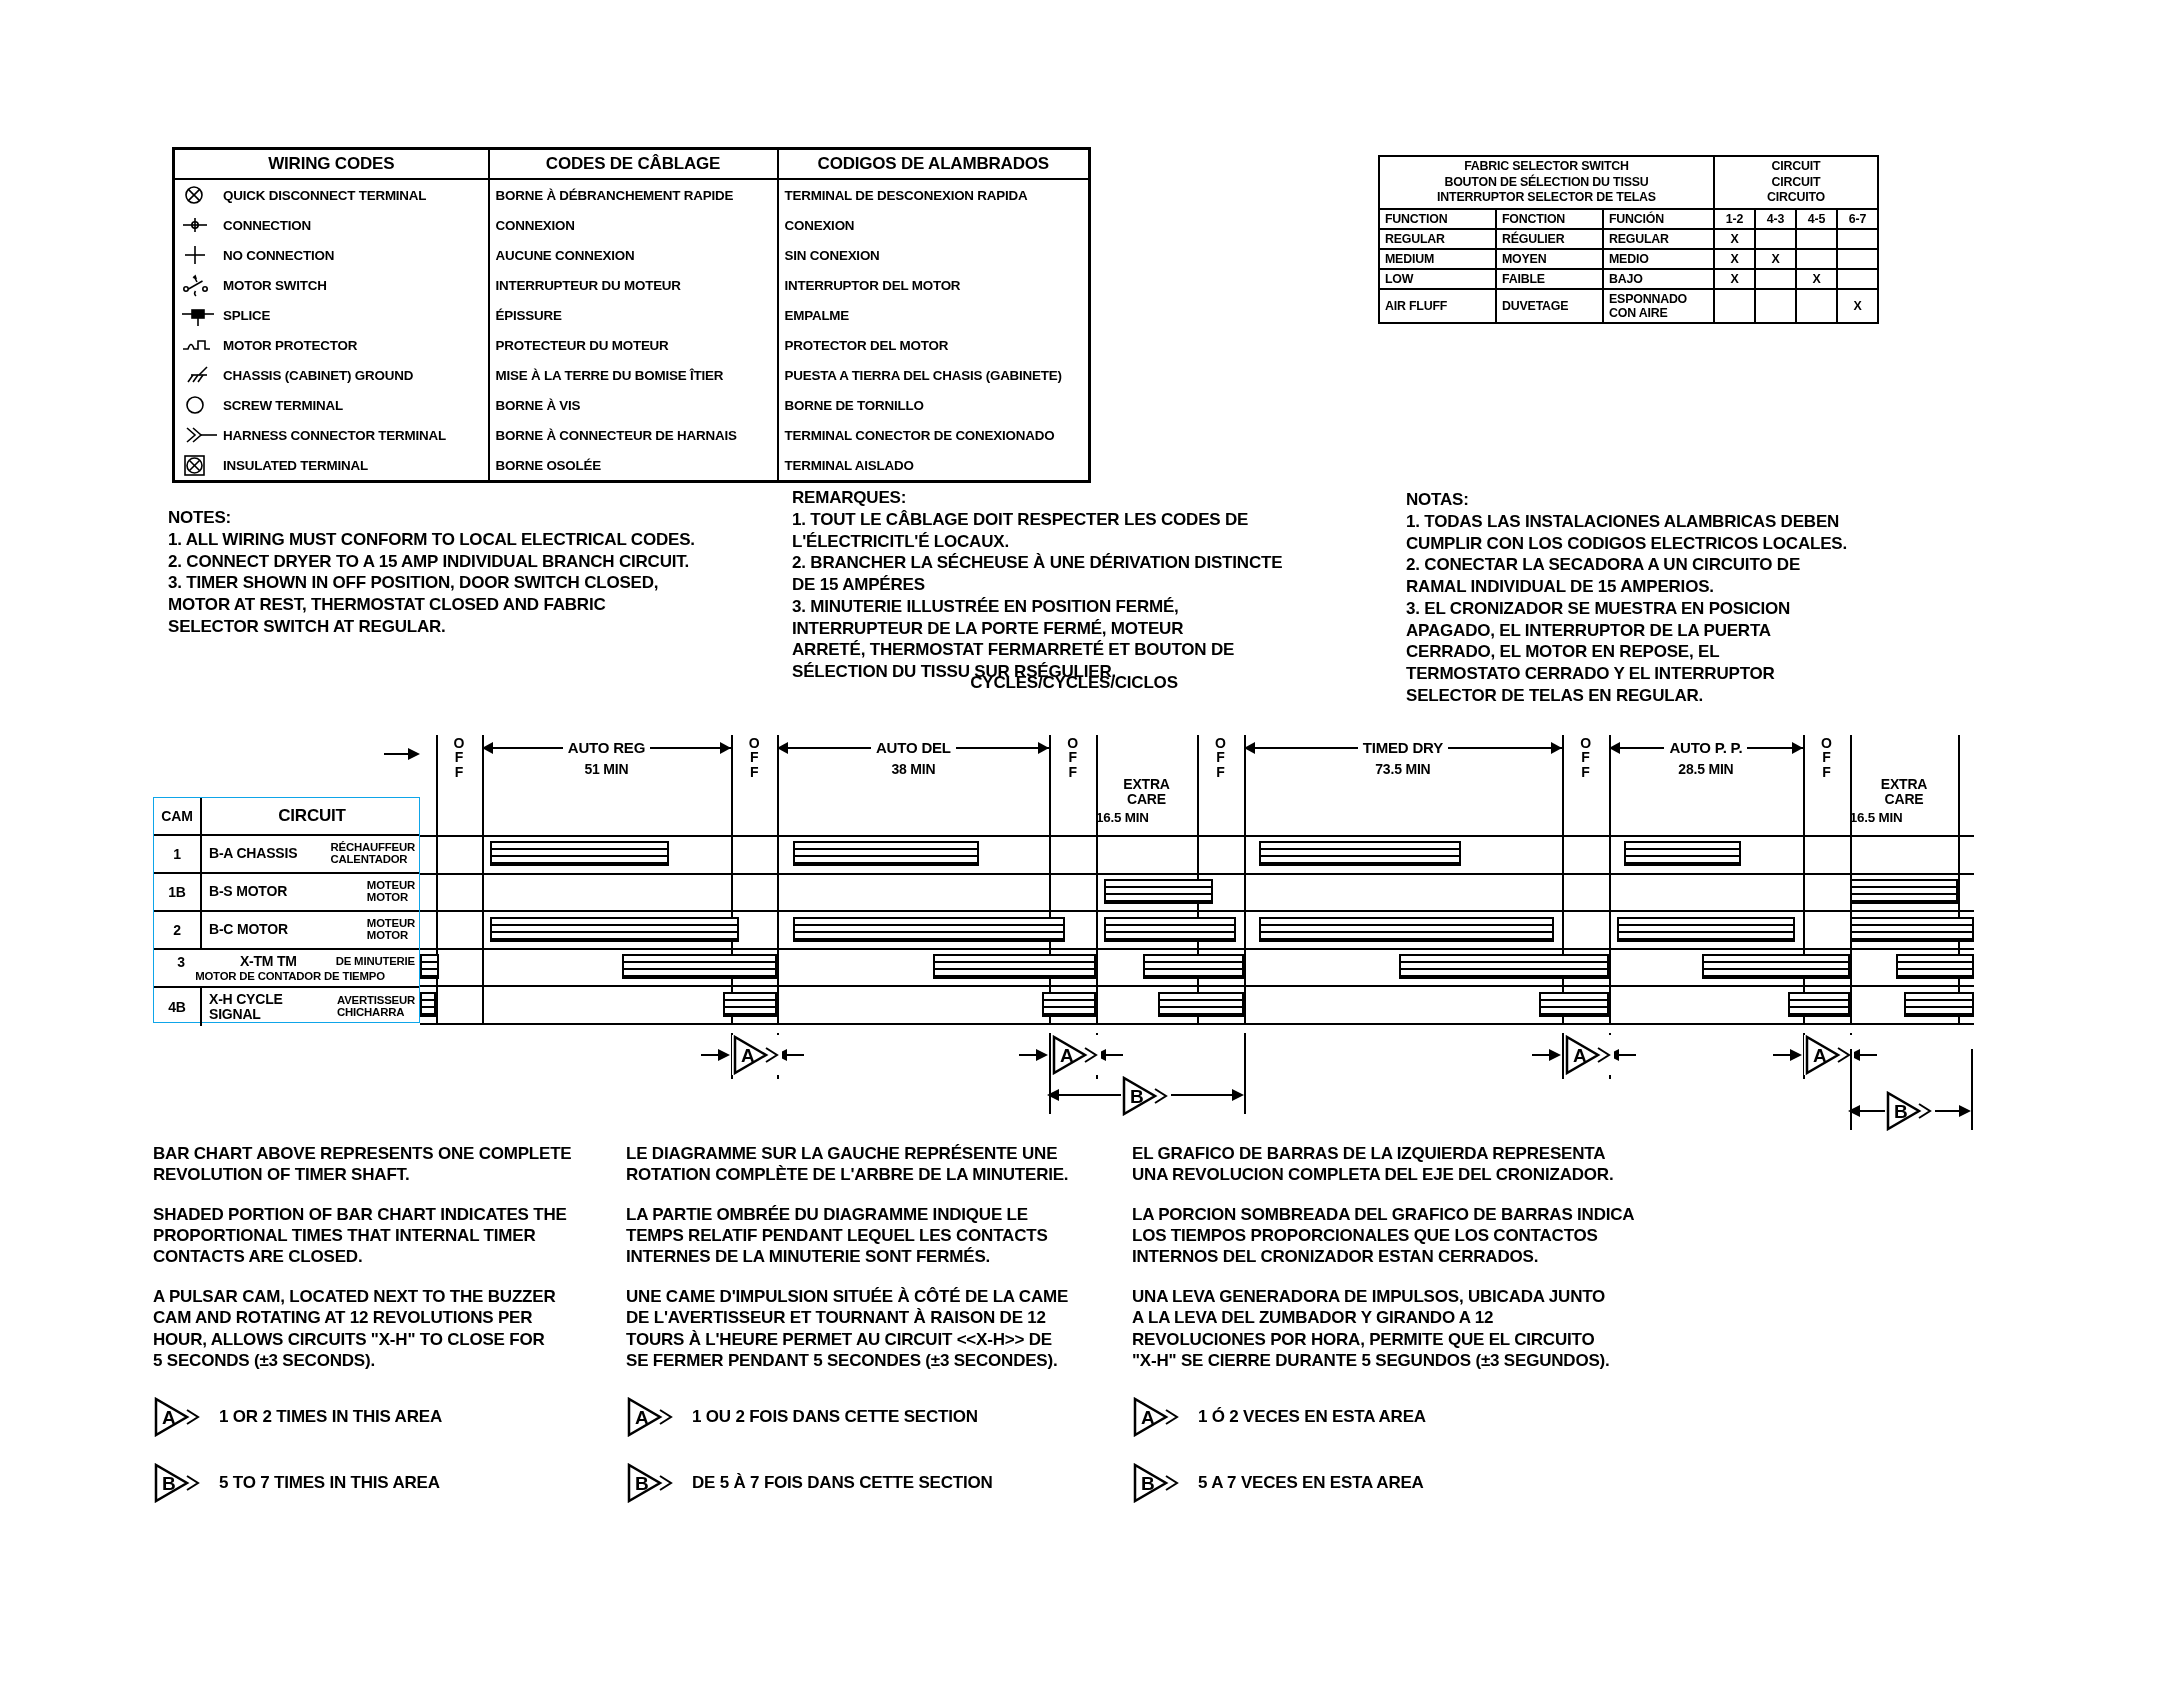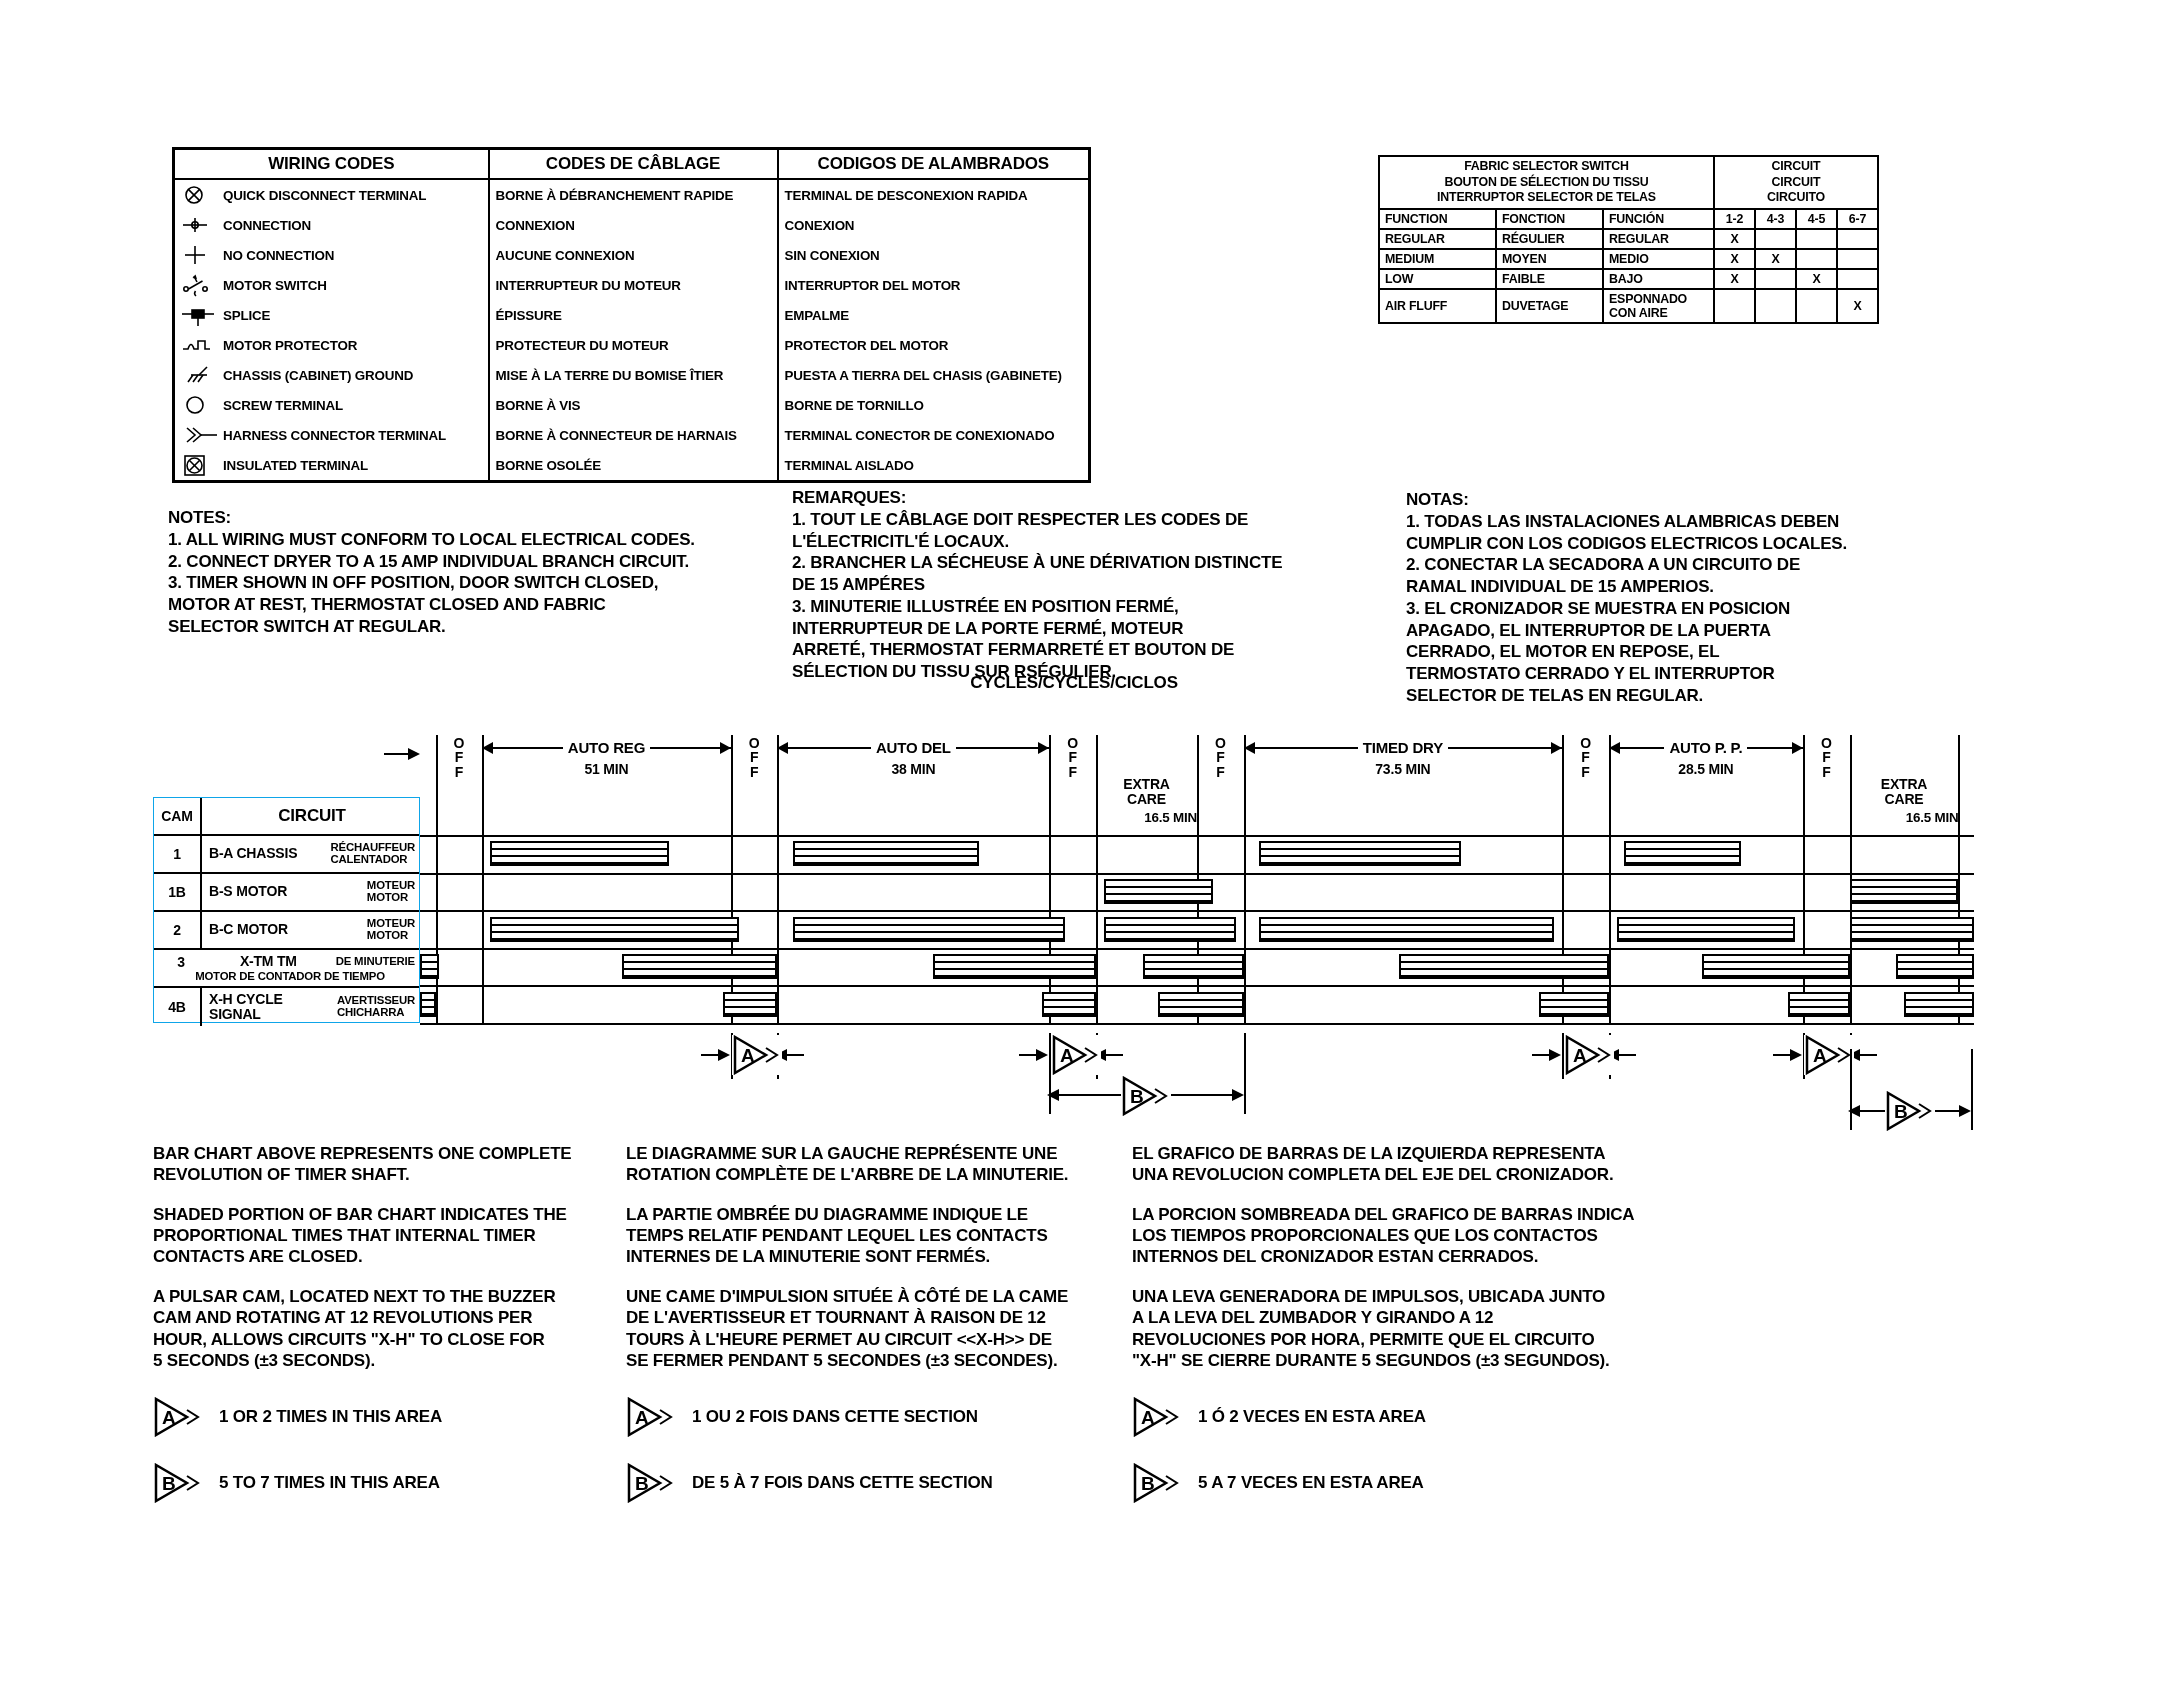--- a/index.html
+++ b/index.html
@@ -57,7 +57,7 @@
   .arin::after{content:'';position:absolute;right:0;top:-5px;border:6px solid transparent;border-right:0;border-left:11px solid #000;}
   .cmin{text-align:center;font-size:14px;margin-top:5px;white-space:nowrap;}
   .cnar{text-align:center;font-size:14px;line-height:1.1;white-space:pre-line;margin-top:38px;}
-  .cminn{text-align:right;font-size:13.4px;margin-top:2px;white-space:nowrap;}
+  .cminn{text-align:left;font-size:13.4px;margin-top:2px;white-space:nowrap;}
   .tick{position:absolute;width:0;border-left:2px solid #000;}
   .harr{position:absolute;height:0;border-top:2px solid #000;}
   .harr.ahr::after{content:'';position:absolute;right:-2px;top:-7px;border:6px solid transparent;border-right:0;border-left:12px solid #000;}

